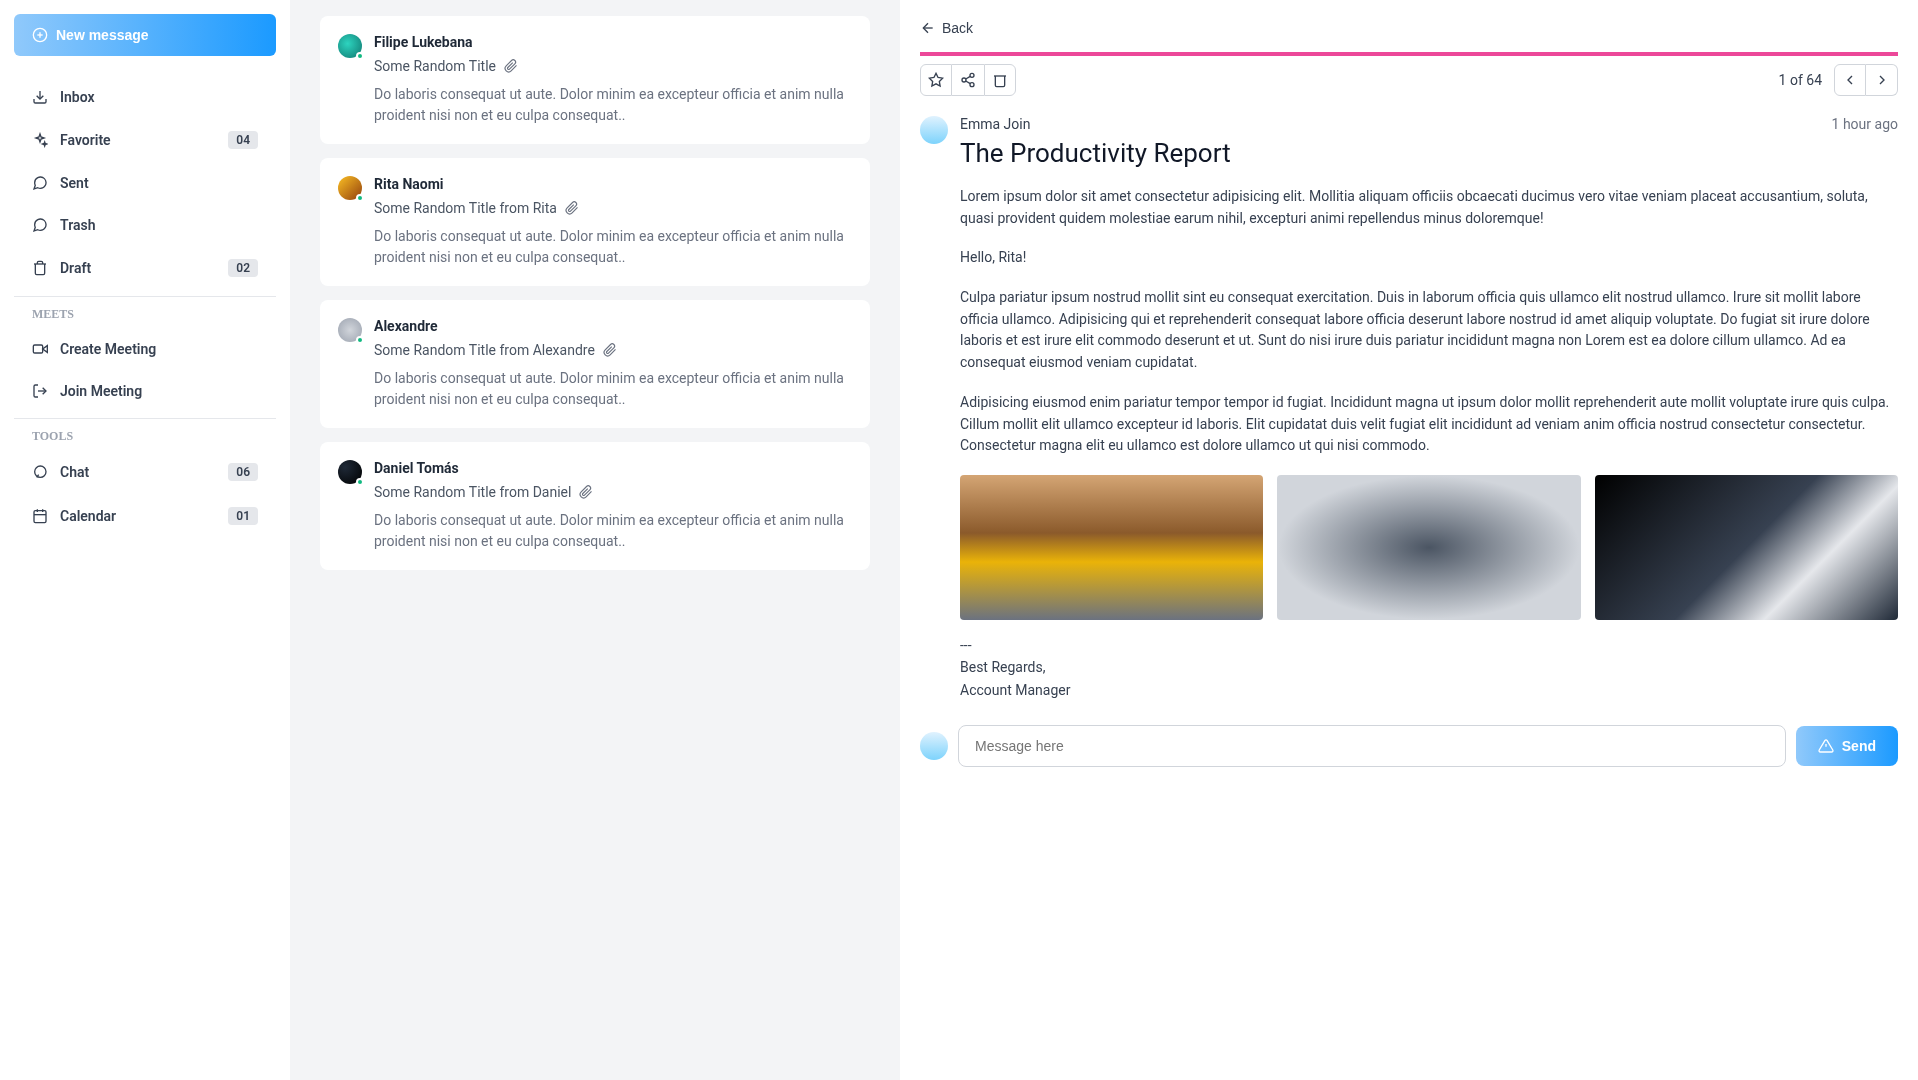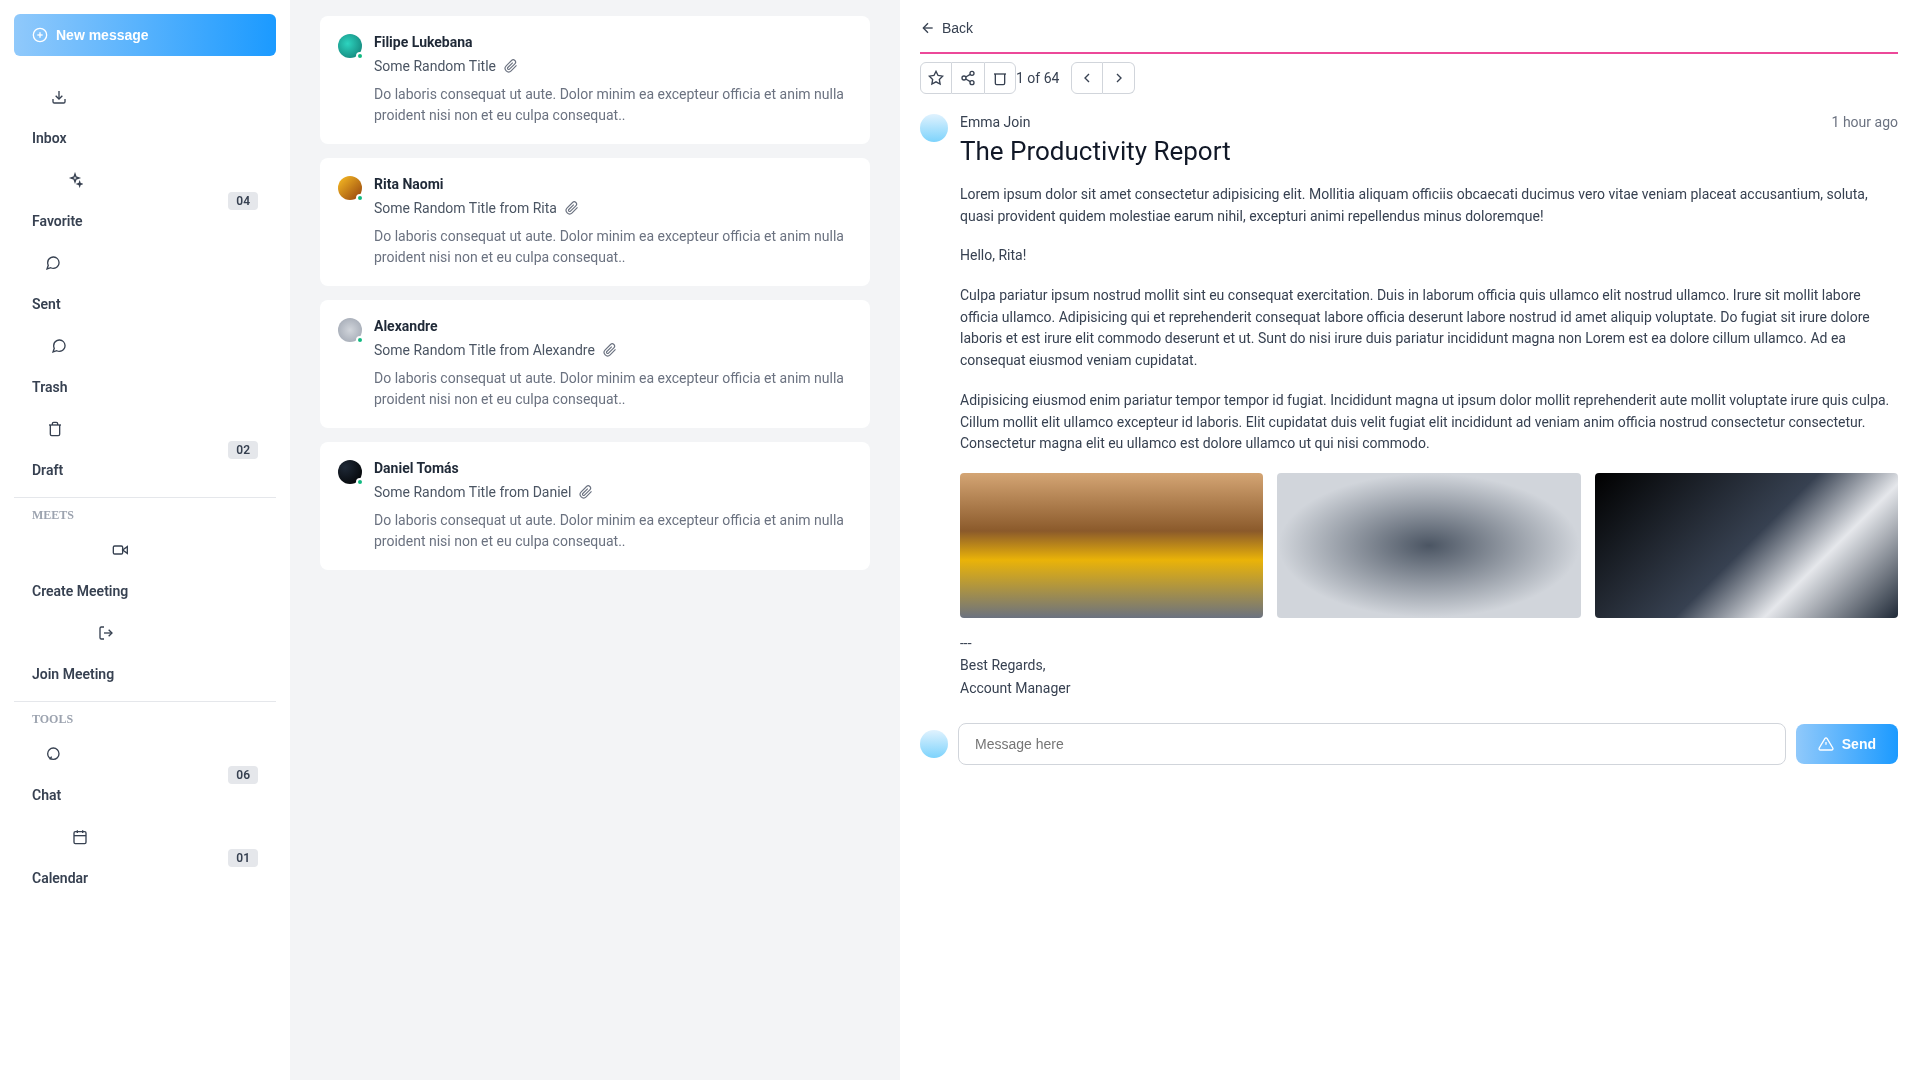--- a/index.html
+++ b/index.html
@@ -24,7 +24,7 @@
 .email-preview { font-size: 14px; color: #6b7280; line-height: 1.5; }
 .detail-panel { flex: 1; background: #fff; padding: 14px 20px; overflow-y: auto; }
 .back-btn { display: flex; align-items: center; gap: 6px; background: none; border: none; color: #374151; font-size: 14px; cursor: pointer; padding: 6px 0; margin-bottom: 10px; }
-.detail-toolbar { display: flex; align-items: center; padding: 8px 0 12px; border-top: 2px solid #ec4899; }
+.detail-toolbar { display: flex; justify-content: space-between; align-items: center; padding: 8px 0 12px; border-top: 4px solid #ec4899; }
 .tool-group { display: flex; gap: 0; }
 .tool-btn { width: 32px; height: 32px; border: 1px solid #d1d5db; background: #fff; display: flex; align-items: center; justify-content: center; cursor: pointer; }
 .tool-btn:first-child { border-radius: 6px 0 0 6px; }

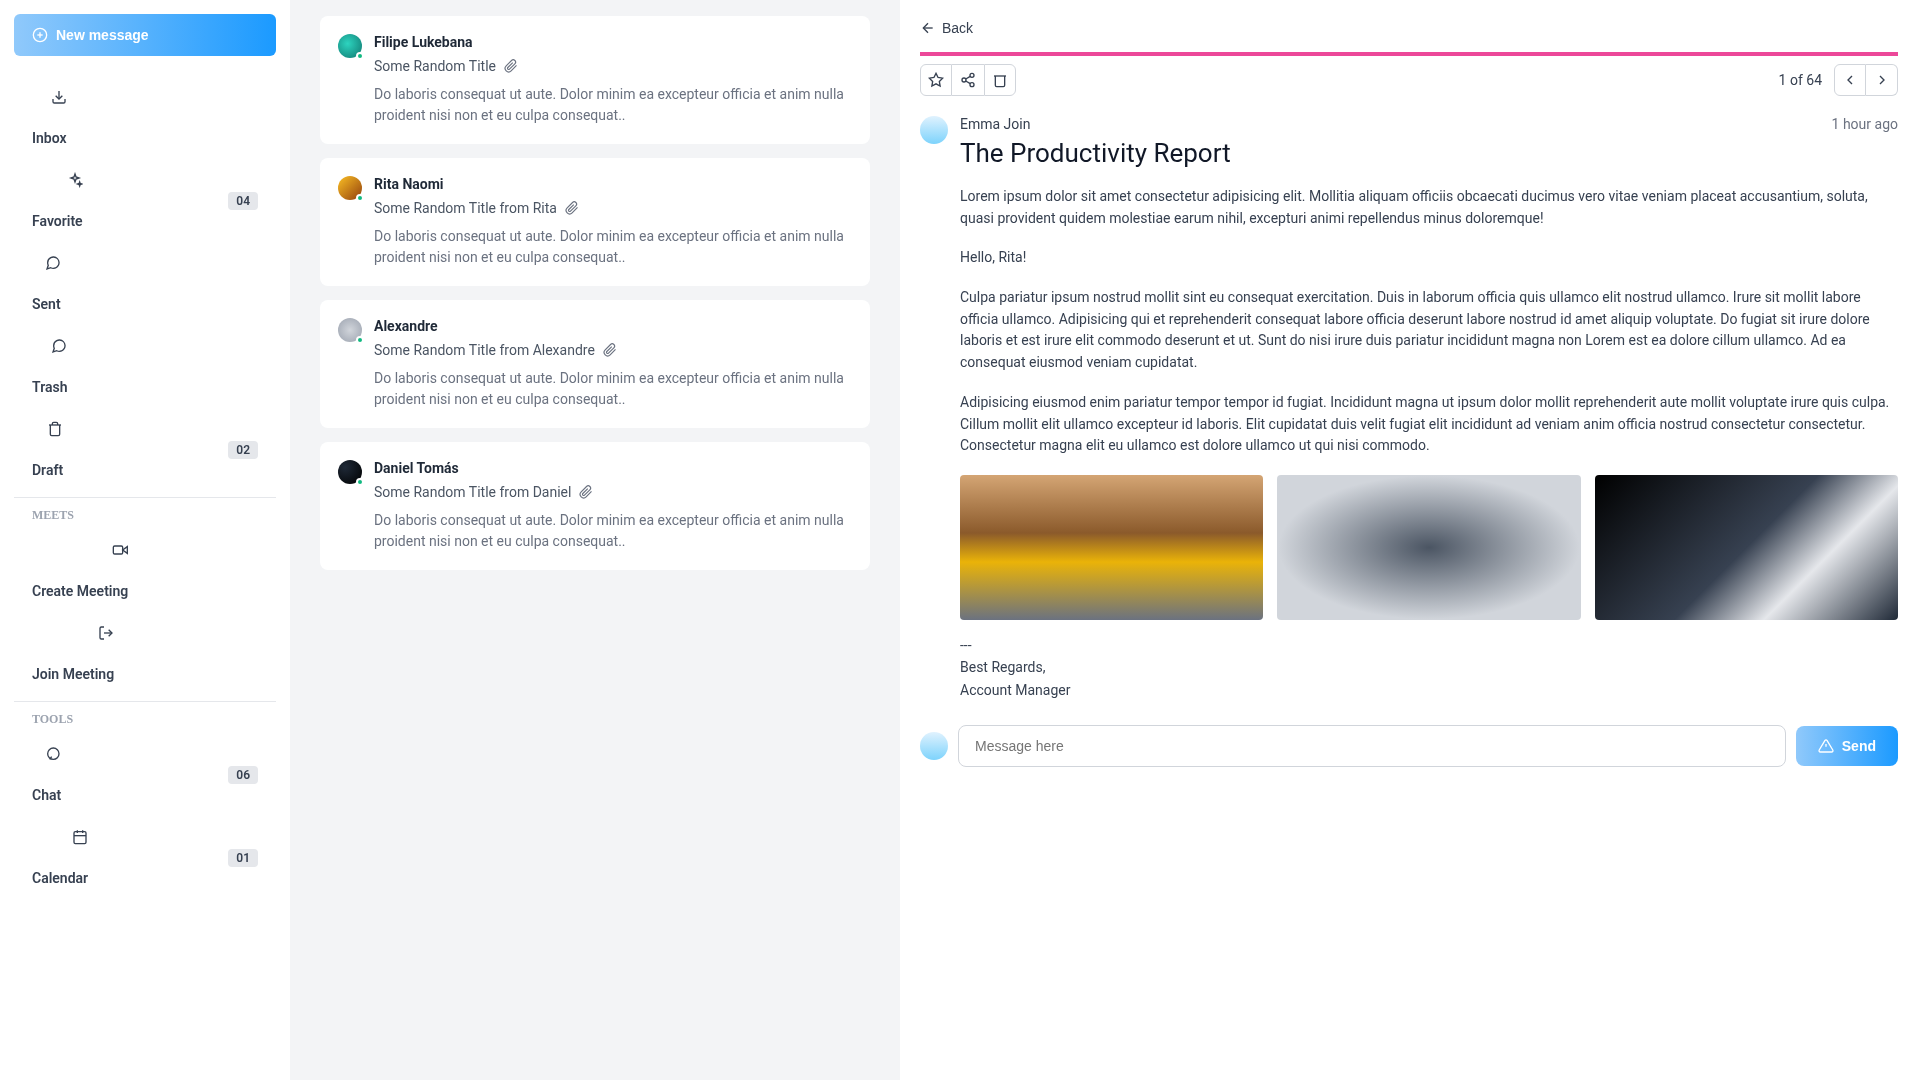--- a/index.html
+++ b/index.html
@@ -9,7 +9,7 @@
 .new-msg-btn { display: flex; align-items: center; gap: 8px; width: 100%; padding: 13px 18px; background: linear-gradient(90deg, #90c9fb 0%, #1b9aff 100%); color: #fff; border: none; border-radius: 6px; font-weight: 600; font-size: 14px; cursor: pointer; margin-bottom: 20px; }
 .nav { list-style: none; }
 .nav-item { display: flex; align-items: center; justify-content: space-between; padding: 13px 18px; color: #374151; cursor: pointer; font-weight: 600; }
-.nav-item .left { display: flex; align-items: flex-end; gap: 25px; flex-direction: column; }
+.nav-item .left { display: flex; align-items: center; gap: 12px; }
 .badge { background: #e5e7eb; color: #374151; padding: 2px 8px; border-radius: 4px; font-size: 12px; font-weight: 600; }
 .section-title { color: #9ca3af; font-size: 12px; font-weight: 600; padding: 10px 18px 6px; border-top: 1px solid #e5e7eb; margin-top: 6px; font-family: Liberation Serif, serif; }
 .list-panel { width: 610px; background: #f3f4f6; padding: 16px 30px; }

